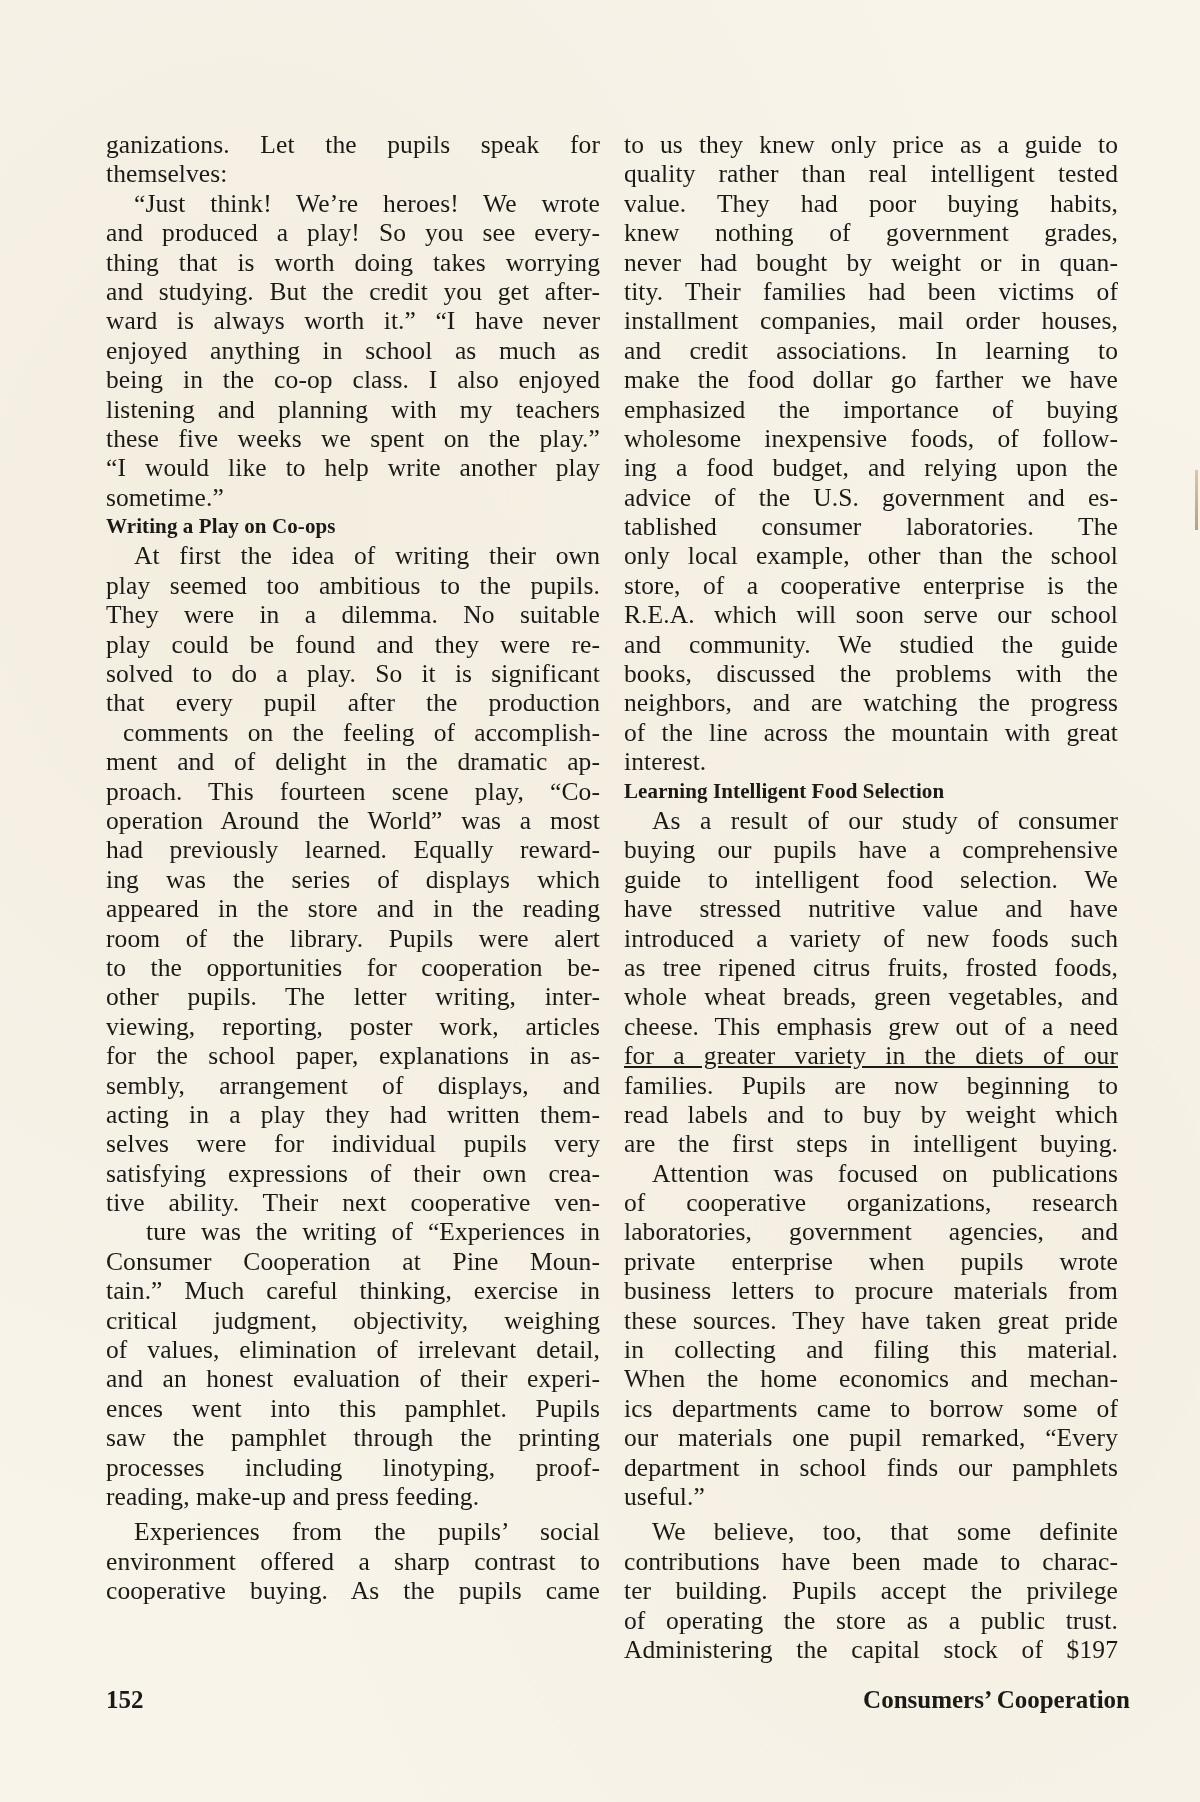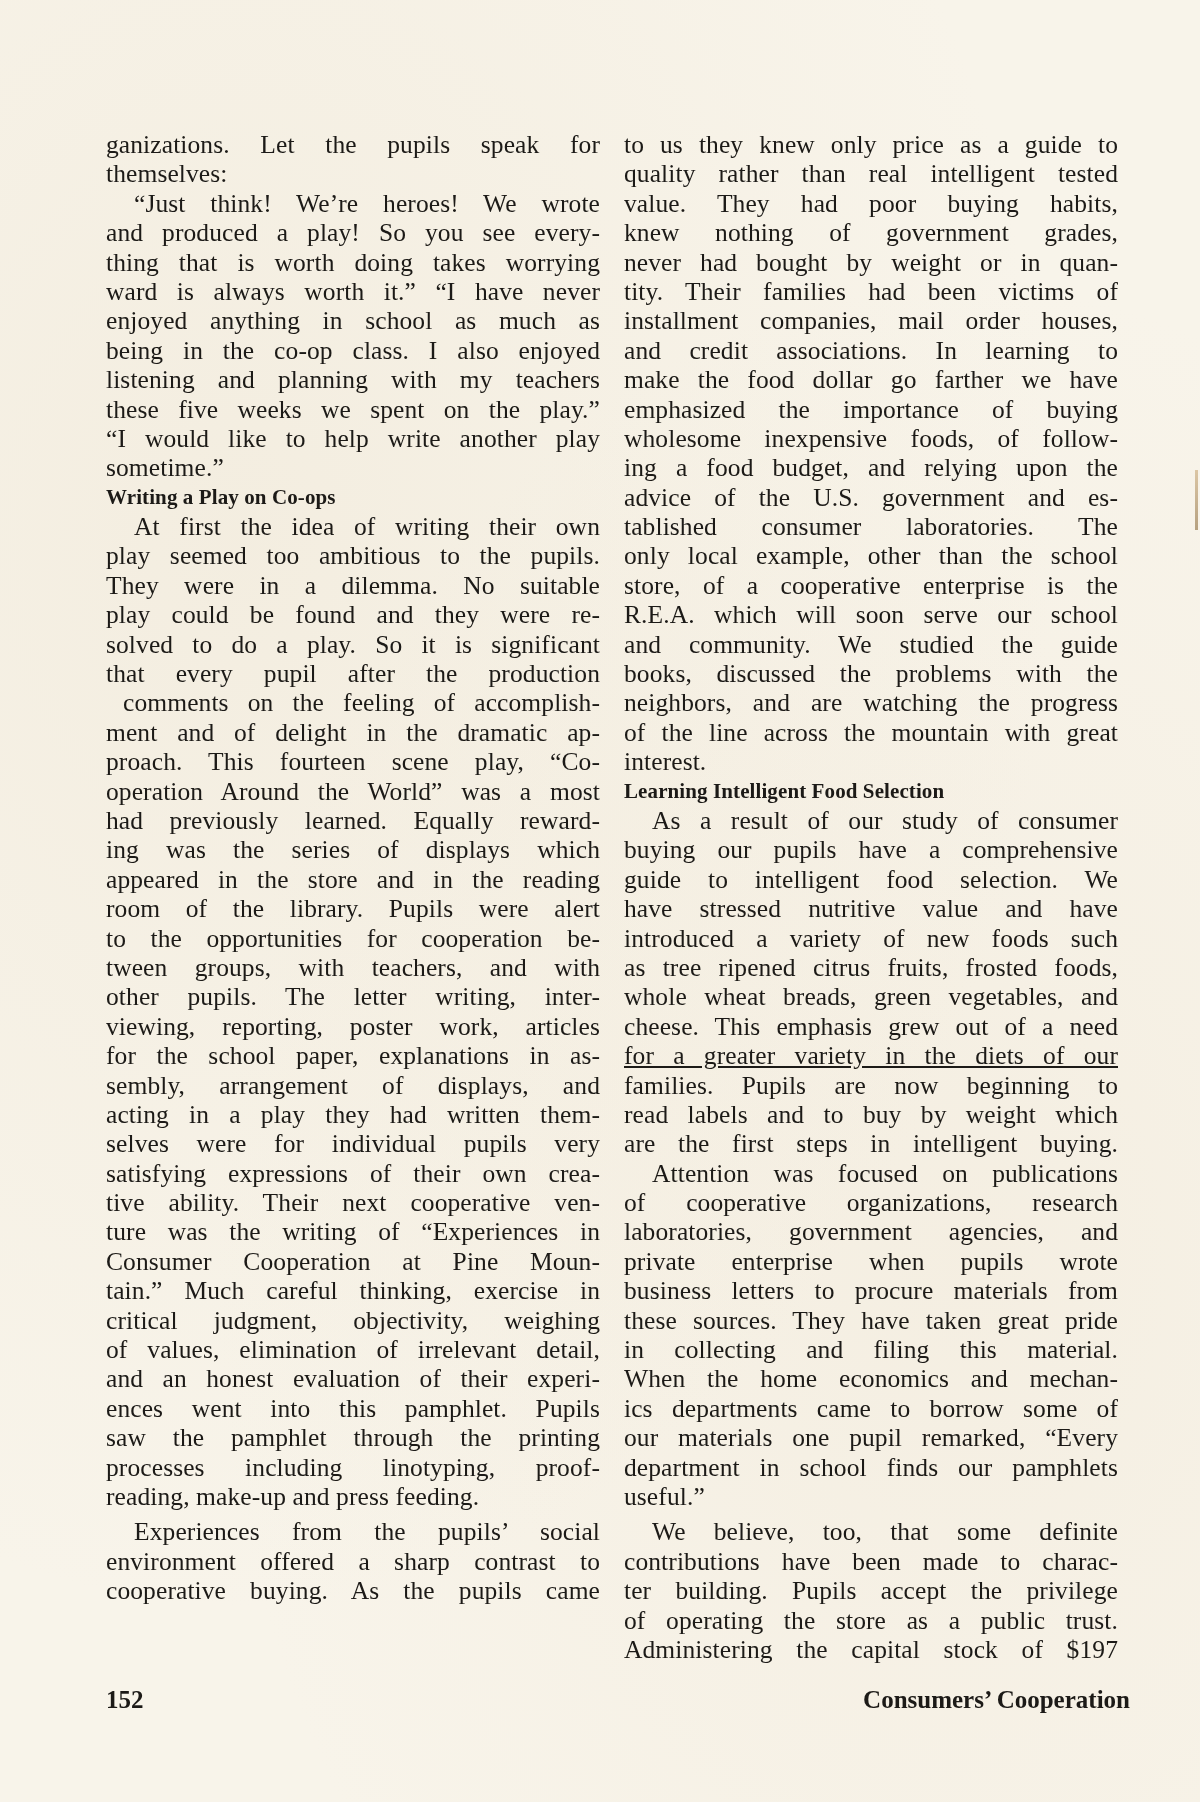--- a/index.html
+++ b/index.html
@@ -70,6 +70,7 @@
     <span class="line indent" style="display: block;">“Just think! We’re heroes! We wrote</span>
     <span class="line" style="display: block;">and produced a play! So you see every-</span>
     <span class="line" style="display: block;">thing that is worth doing takes worrying</span>
+    <span class="line" style="display: block;">and studying. But the credit you get after-</span>
     <span class="line" style="display: block;">ward is always worth it.” “I have never</span>
     <span class="line" style="display: block;">enjoyed anything in school as much as</span>
     <span class="line" style="display: block;">being in the co-op class. I also enjoyed</span>

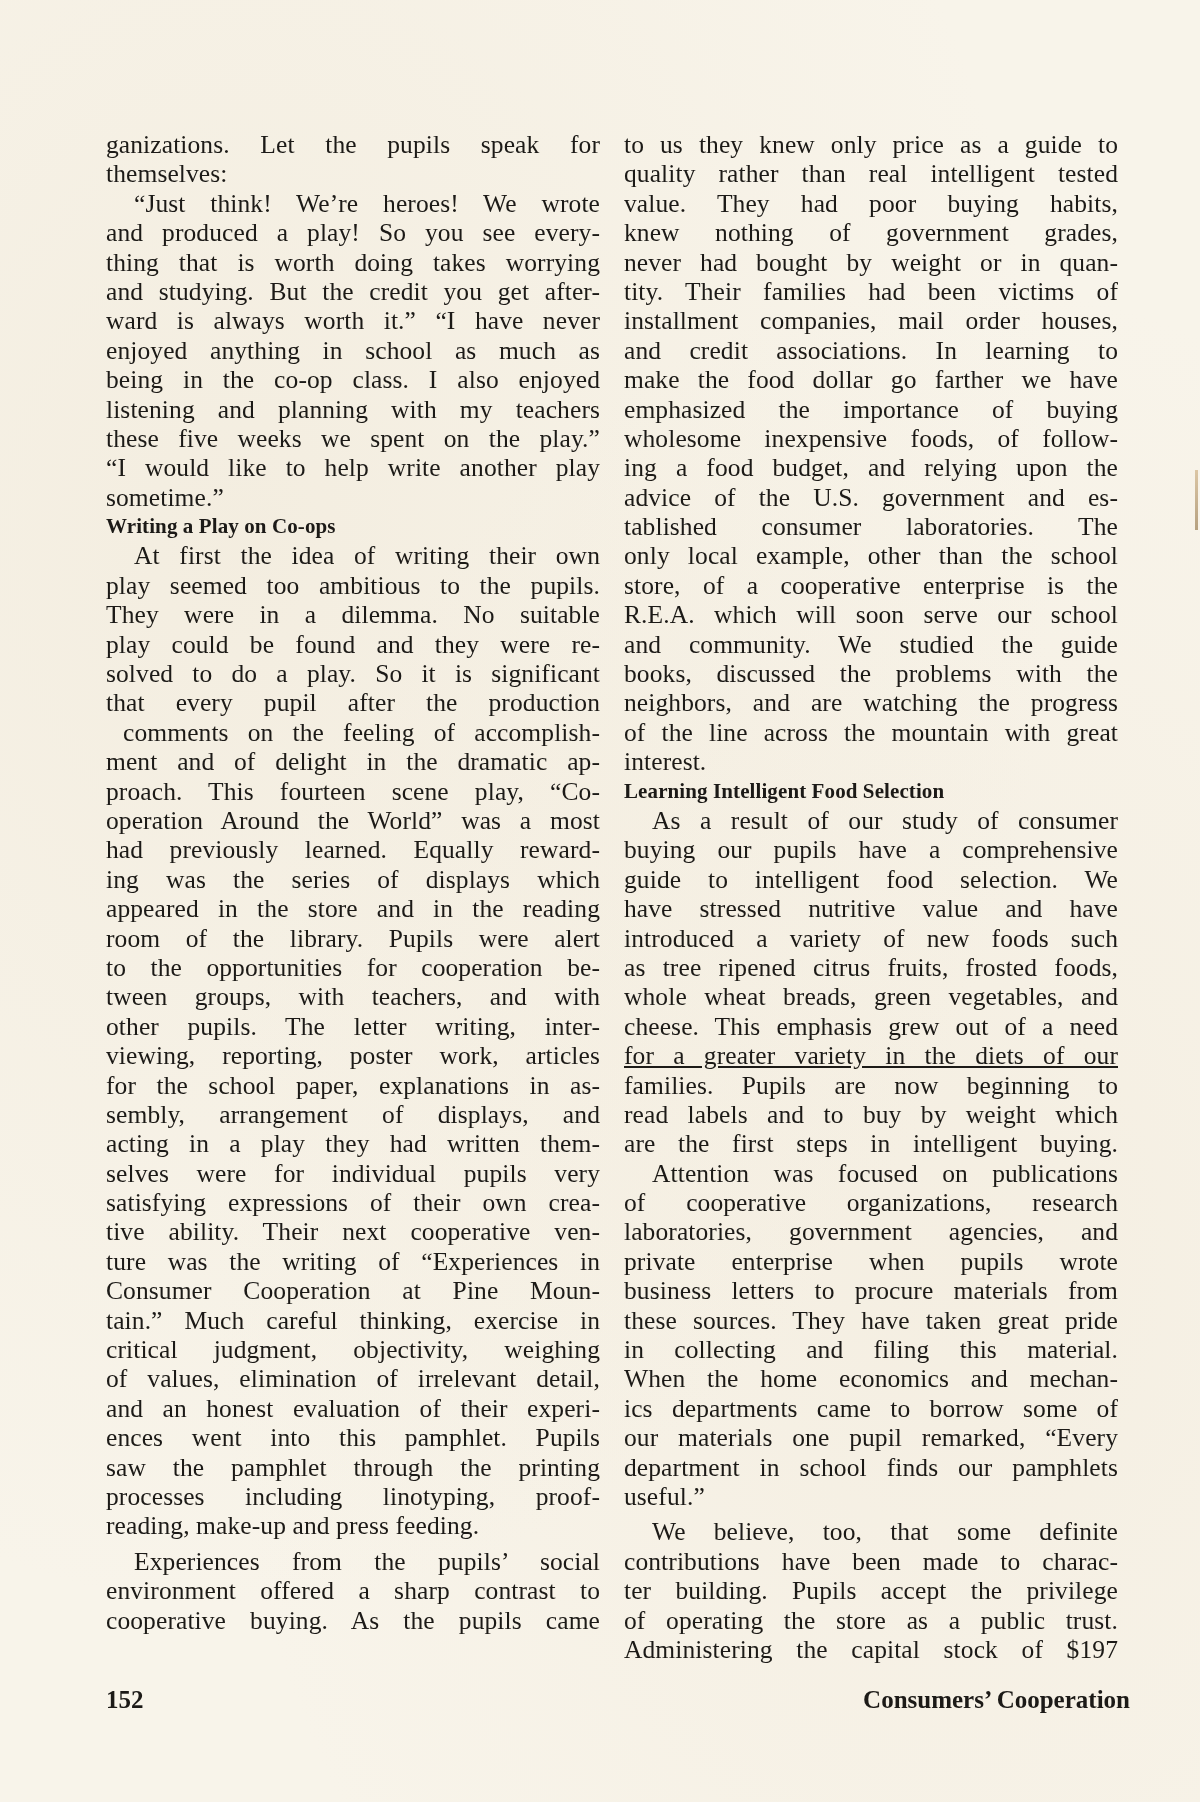--- a/index.html
+++ b/index.html
@@ -94,7 +94,6 @@
     <span class="line" style="display: block;">appeared in the store and in the reading</span>
     <span class="line" style="display: block;">room of the library. Pupils were alert</span>
     <span class="line" style="display: block;">to the opportunities for cooperation be-</span>
-    <span class="line" style="display: block;">tween groups, with teachers, and with</span>
     <span class="line" style="display: block;">other pupils. The letter writing, inter-</span>
     <span class="line" style="display: block;">viewing, reporting, poster work, articles</span>
     <span class="line" style="display: block;">for the school paper, explanations in as-</span>

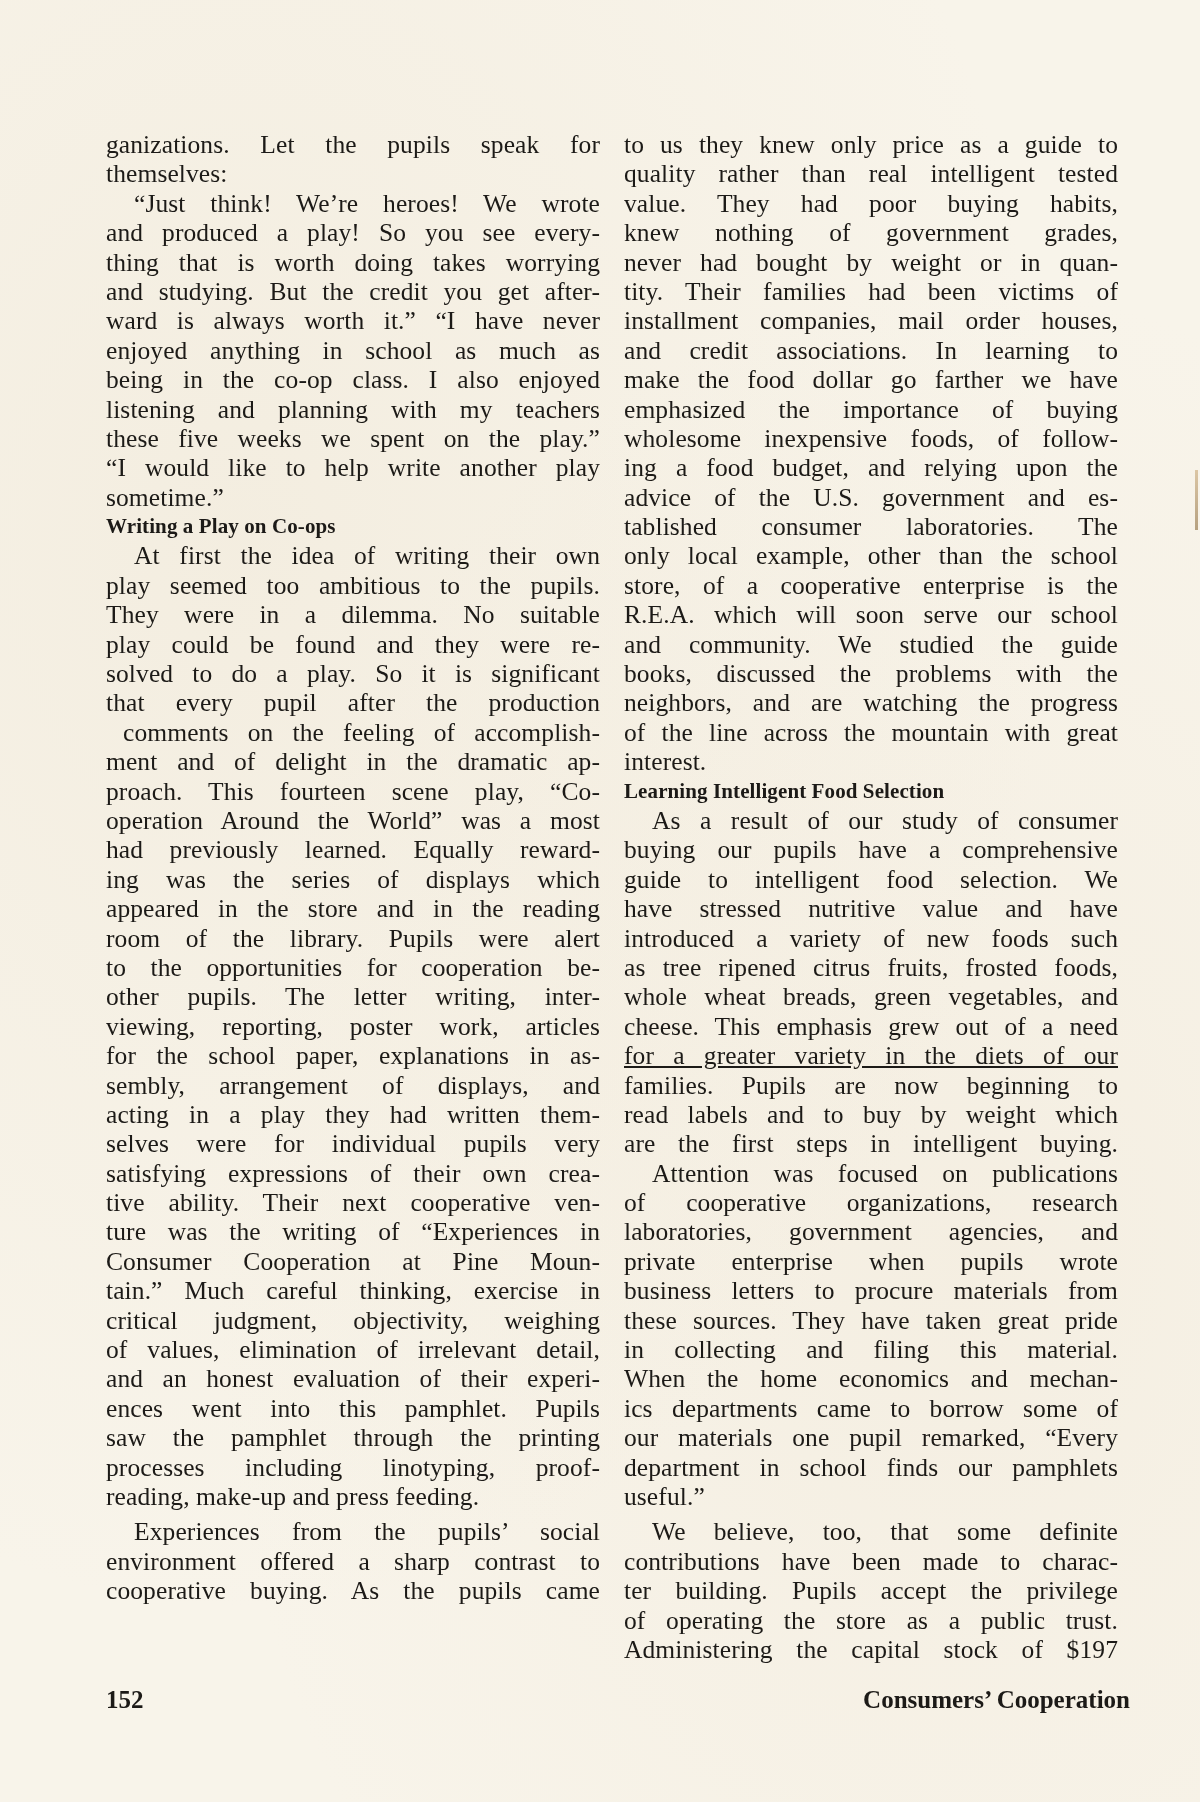--- a/index.html
+++ b/index.html
@@ -102,7 +102,7 @@
     <span class="line" style="display: block;">selves were for individual pupils very</span>
     <span class="line" style="display: block;">satisfying expressions of their own crea-</span>
     <span class="line" style="display: block;">tive ability. Their next cooperative ven-</span>
-    <span class="line" style="display: block;">ture was the writing of “Experiences in</span>
+    <span class="line" style="display: block; margin-left: 40px;">ture was the writing of “Experiences in</span>
     <span class="line" style="display: block;">Consumer Cooperation at Pine Moun-</span>
     <span class="line" style="display: block;">tain.” Much careful thinking, exercise in</span>
     <span class="line" style="display: block;">critical judgment, objectivity, weighing</span>

